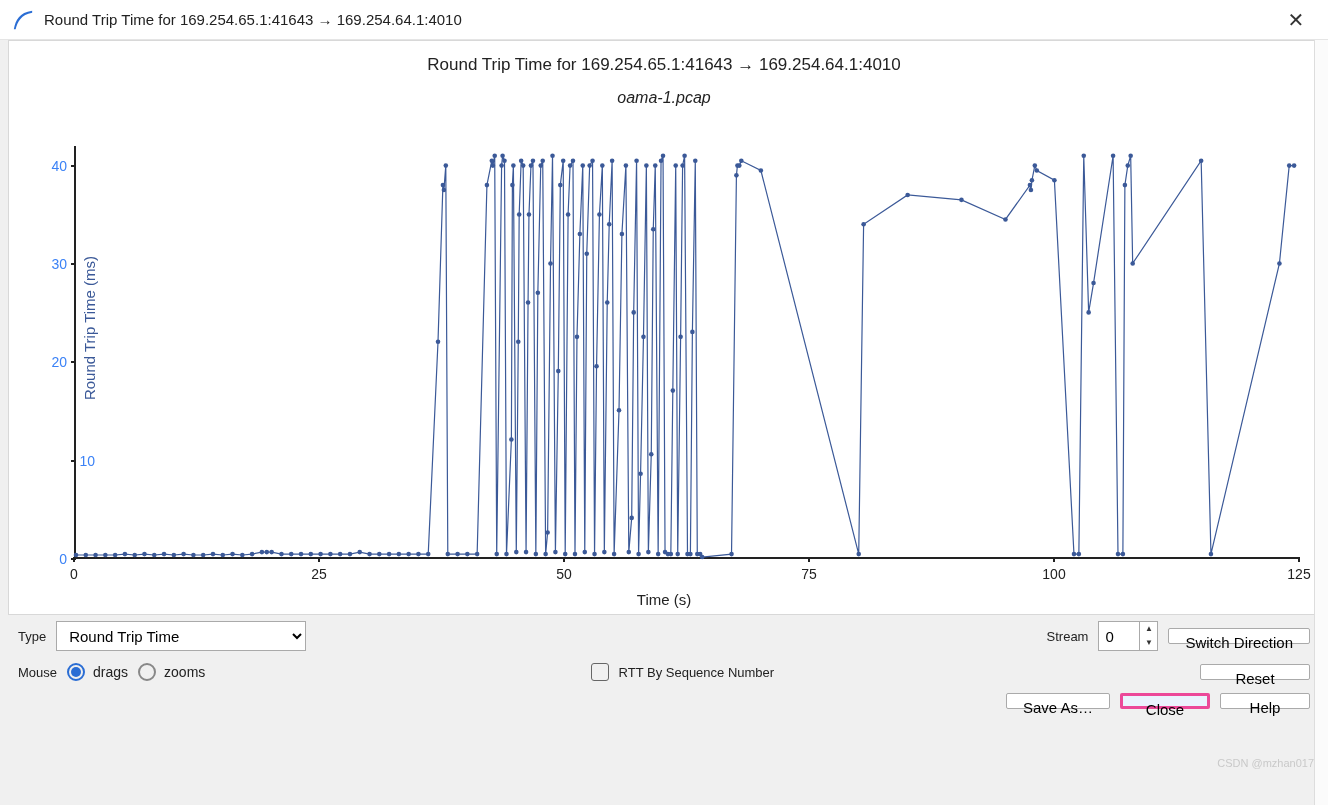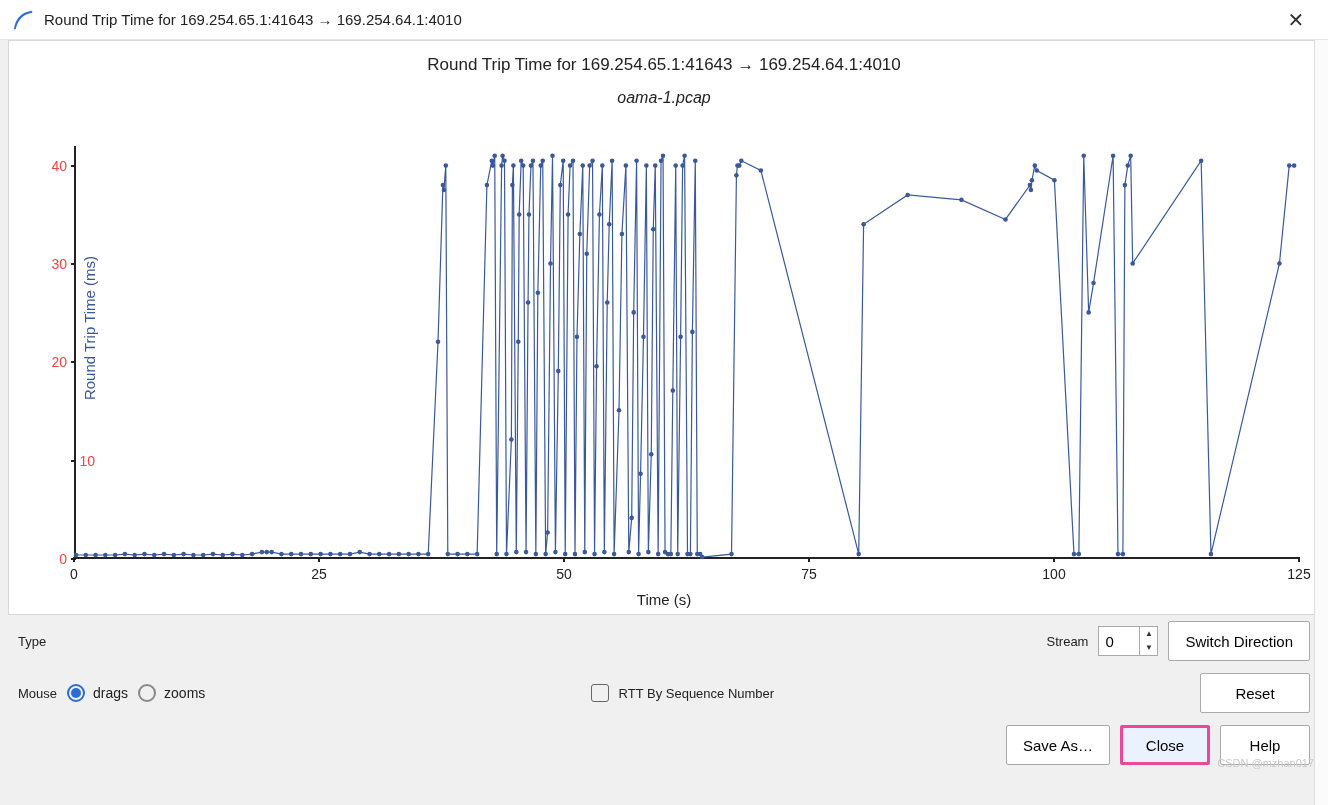--- a/index.html
+++ b/index.html
@@ -93,7 +93,7 @@
     position: absolute;
     left: 38px;
     font-size: 14px;
-    color: #ef4444;
+    color: #3b82f6;
     transform: translateY(-50%);
     text-align: right;
     width: 20px;

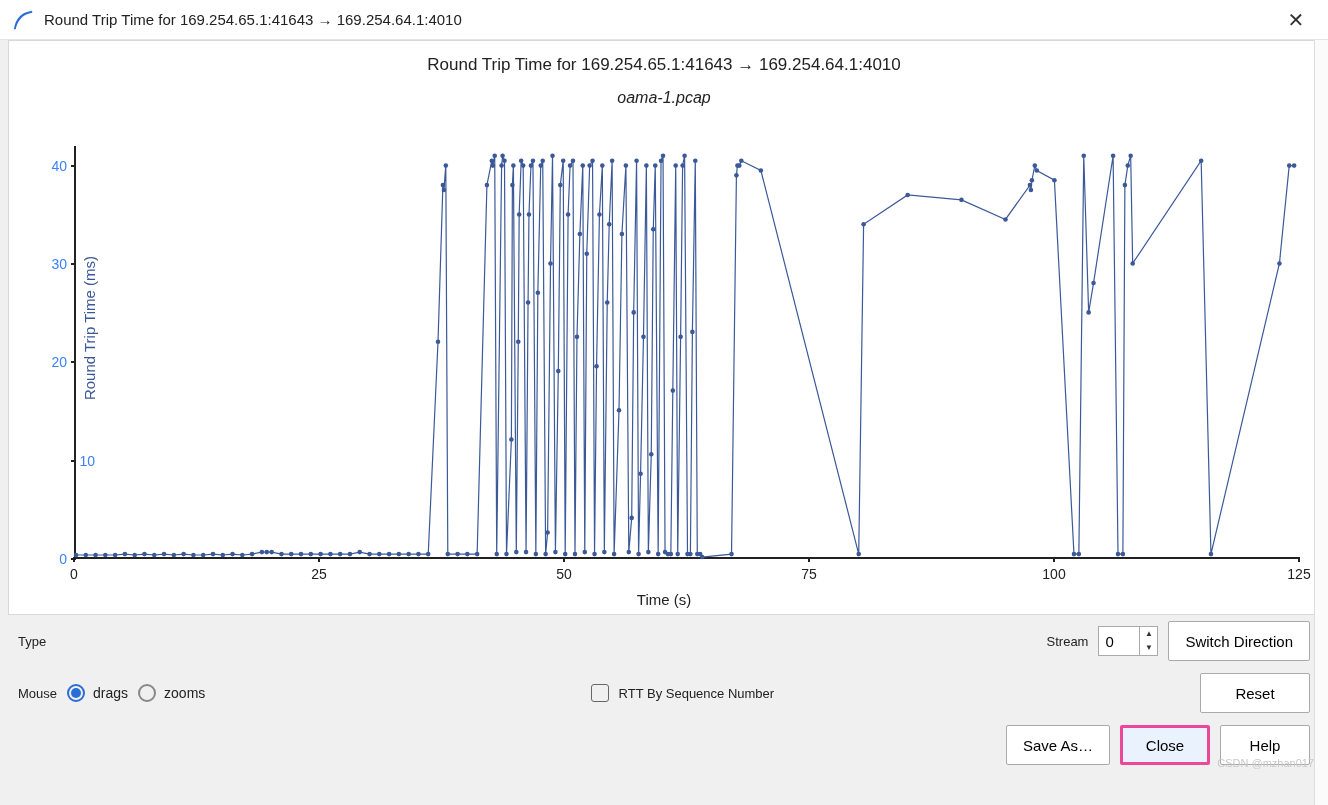--- a/index.html
+++ b/index.html
@@ -468,6 +468,9 @@
 
   <div class="controls-row">
     <span class="label">Type</span>
+    <select>
+      <option>Round Trip Time</option>
+    </select>
     <span class="spacer"></span>
     <span class="label">Stream</span>
     <span class="spinbox">

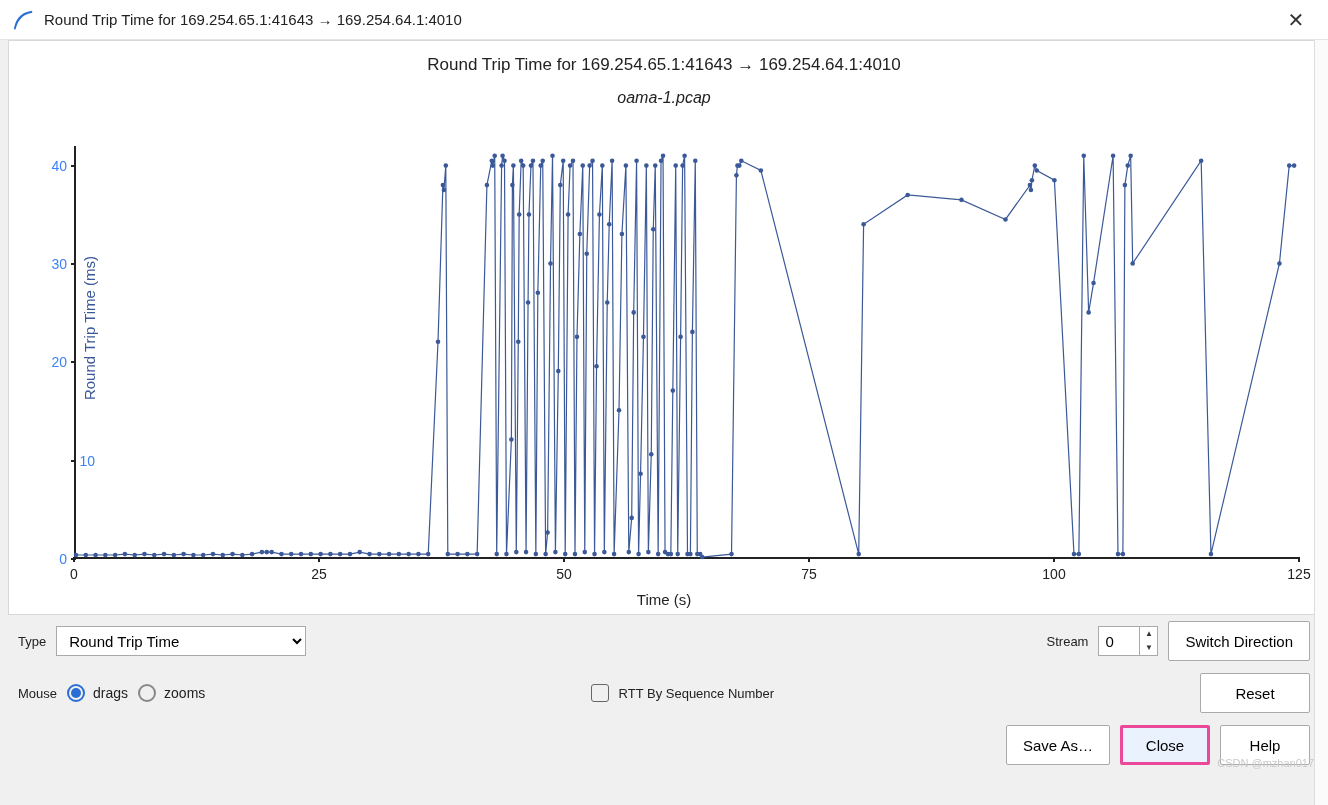--- a/index.html
+++ b/index.html
@@ -179,7 +179,7 @@
     font-size: 15px;
     cursor: pointer;
     border-radius: 2px;
-    height: 40px;
+    height: 16px;
     min-width: 90px;
   }
   .btn.primary {

